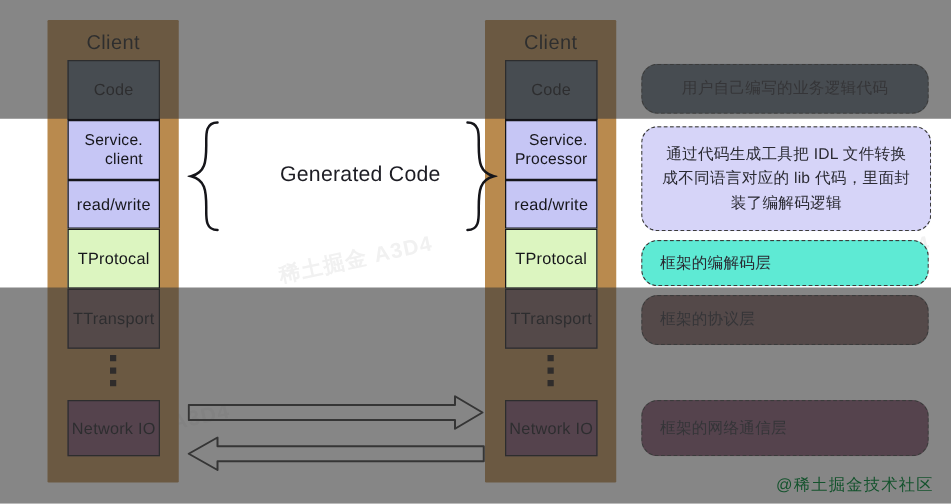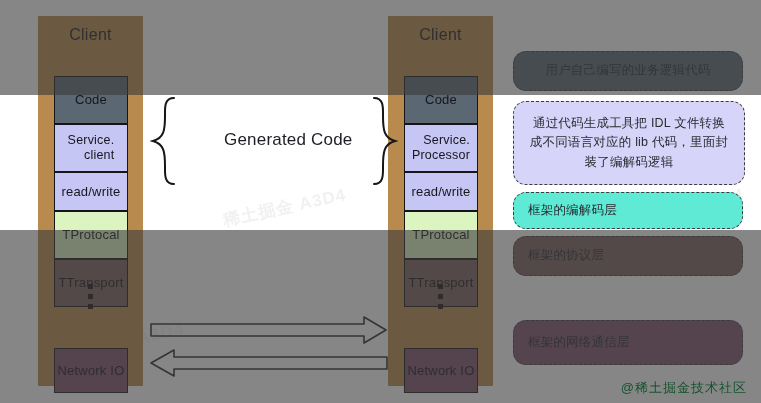--- a/index.html
+++ b/index.html
@@ -52,7 +52,6 @@
     color:#16161b;
     line-height:1.18;
     letter-spacing:.2px;
-    margin-top:28px;
   }
   .lbox.two-line{font-size:12.5px;text-align:right;}
 

